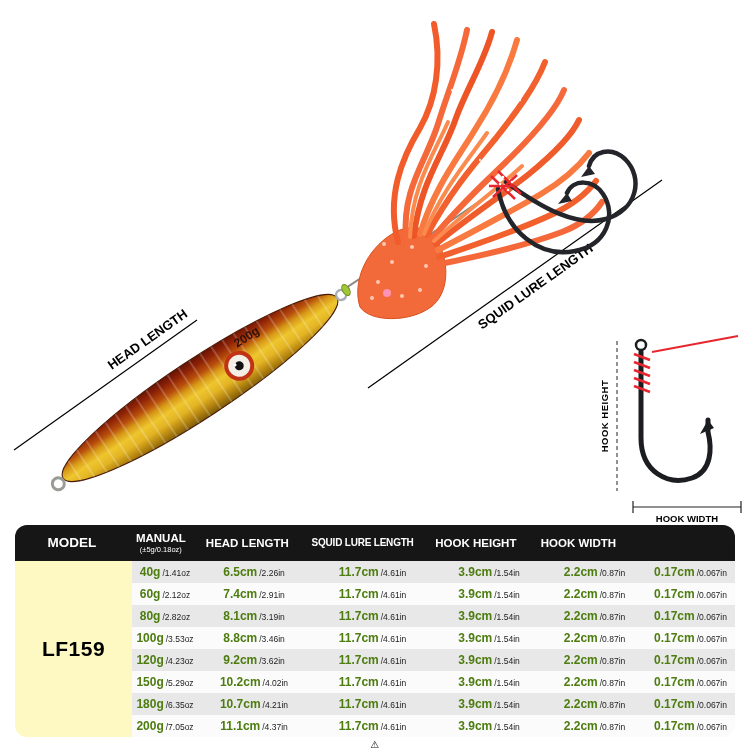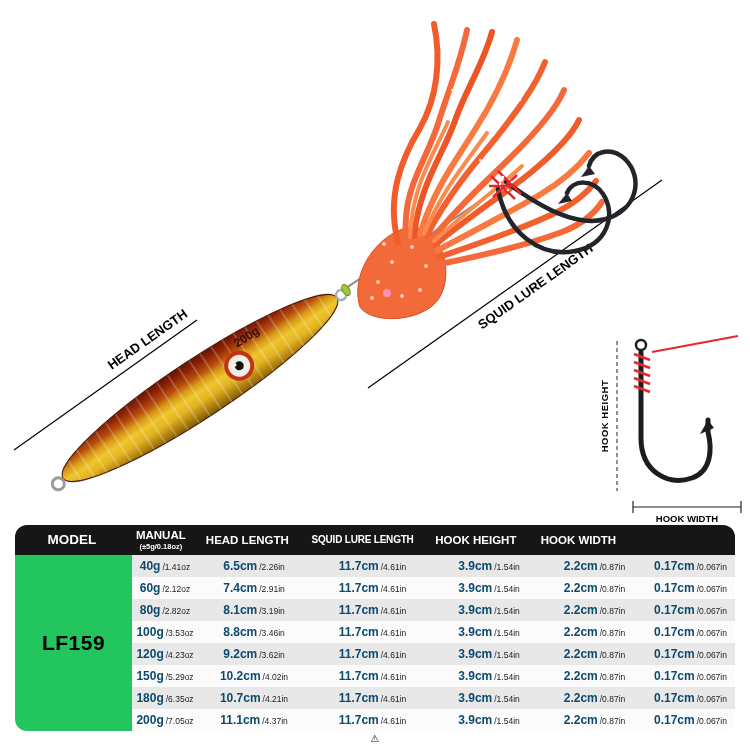--- a/index.html
+++ b/index.html
@@ -12,7 +12,7 @@
 
   
   .spec-table{width:720px;margin:0 auto;border-radius:12px;overflow:hidden;}
-  .thead{display:flex;background:#161616;color:#fff;height:30px;align-items:stretch;}
+  .thead{display:flex;background:#161616;color:#fff;height:36px;align-items:stretch;}
   .th{display:flex;flex-direction:column;align-items:center;justify-content:center;
       font-weight:bold;font-size:11.5px;line-height:1.12;text-align:center;}
   .c0{width:117px}.c1{width:66px}.c2{width:112px}.c3{width:125px}.c4{width:108px}.c5{width:103px}.c6{width:89px}

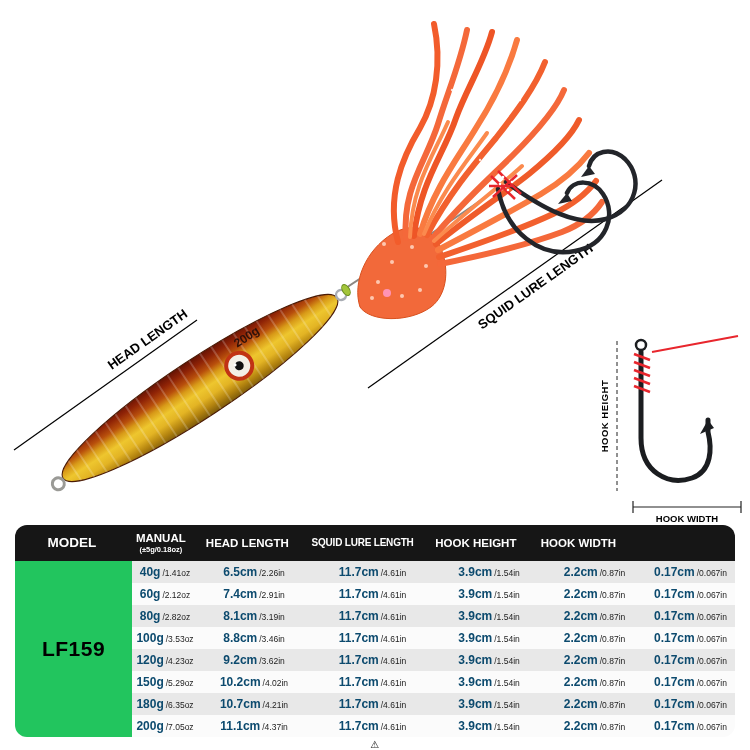--- a/index.html
+++ b/index.html
@@ -19,7 +19,7 @@
   .th.model{font-size:13.5px;}
   .th.squid{font-size:10px;letter-spacing:-0.2px;}
   .th.wire{font-size:10px;padding:0 10px;margin-top:48px;}
-  .h-sub{font-size:7.5px;font-weight:bold;margin-top:1px;}
+  .h-sub{font-size:7.5px;font-weight:normal;margin-top:1px;}
   .tbody{display:flex;}
   .model-cell{width:117px;background:#22c55e;display:flex;align-items:center;justify-content:center;
       font-size:21px;font-weight:bold;letter-spacing:0.5px;}

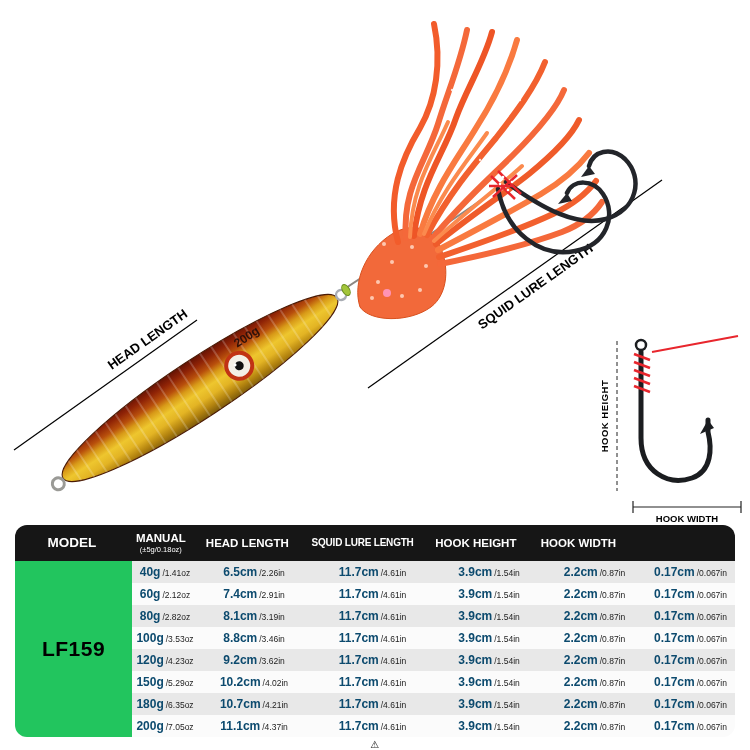--- a/index.html
+++ b/index.html
@@ -28,7 +28,7 @@
   .row:nth-child(odd){background:#e8e8e8;}
   .row:nth-child(even){background:#fbfbfb;}
   .cell{display:flex;align-items:baseline;justify-content:center;}
-  .cell .main{font-weight:bold;font-size:12px;color:#0c4a6e;}
+  .cell .main{font-weight:bold;font-size:12px;color:#4d7c0f;}
   .cell .sub{font-size:8.5px;color:#1c1c1c;margin-left:2px;text-align:center;}
   .page-footer{height:15px;display:flex;align-items:center;justify-content:center;
       font-size:9.5px;color:#222;gap:4px;letter-spacing:0.3px;}

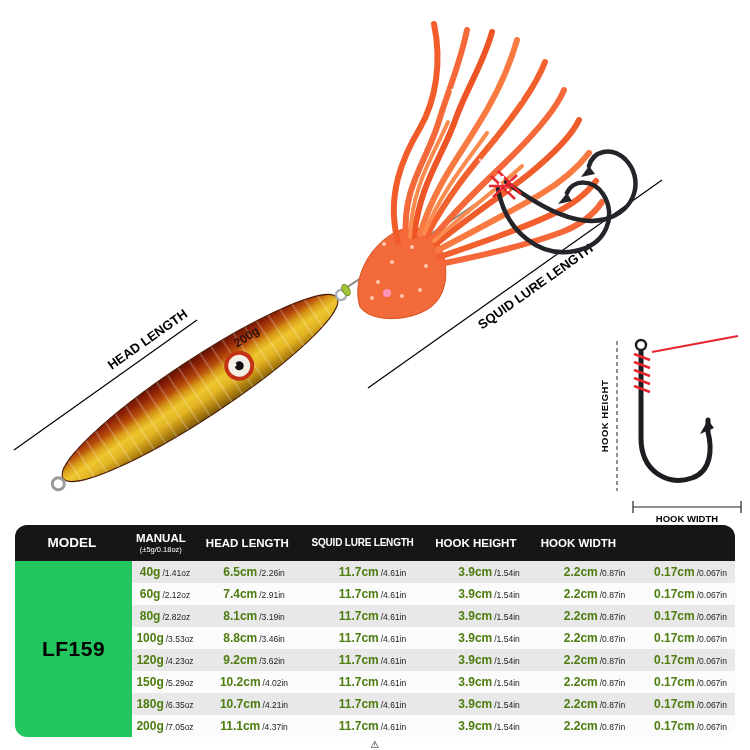--- a/index.html
+++ b/index.html
@@ -21,7 +21,7 @@
   .th.wire{font-size:10px;padding:0 10px;margin-top:48px;}
   .h-sub{font-size:7.5px;font-weight:normal;margin-top:1px;}
   .tbody{display:flex;}
-  .model-cell{width:117px;background:#22c55e;display:flex;align-items:center;justify-content:center;
+  .model-cell{width:117px;background:#fef9c3;display:flex;align-items:center;justify-content:center;
       font-size:21px;font-weight:bold;letter-spacing:0.5px;}
   .rows{flex:1;display:flex;flex-direction:column;}
   .row{display:flex;height:22px;align-items:center;}

